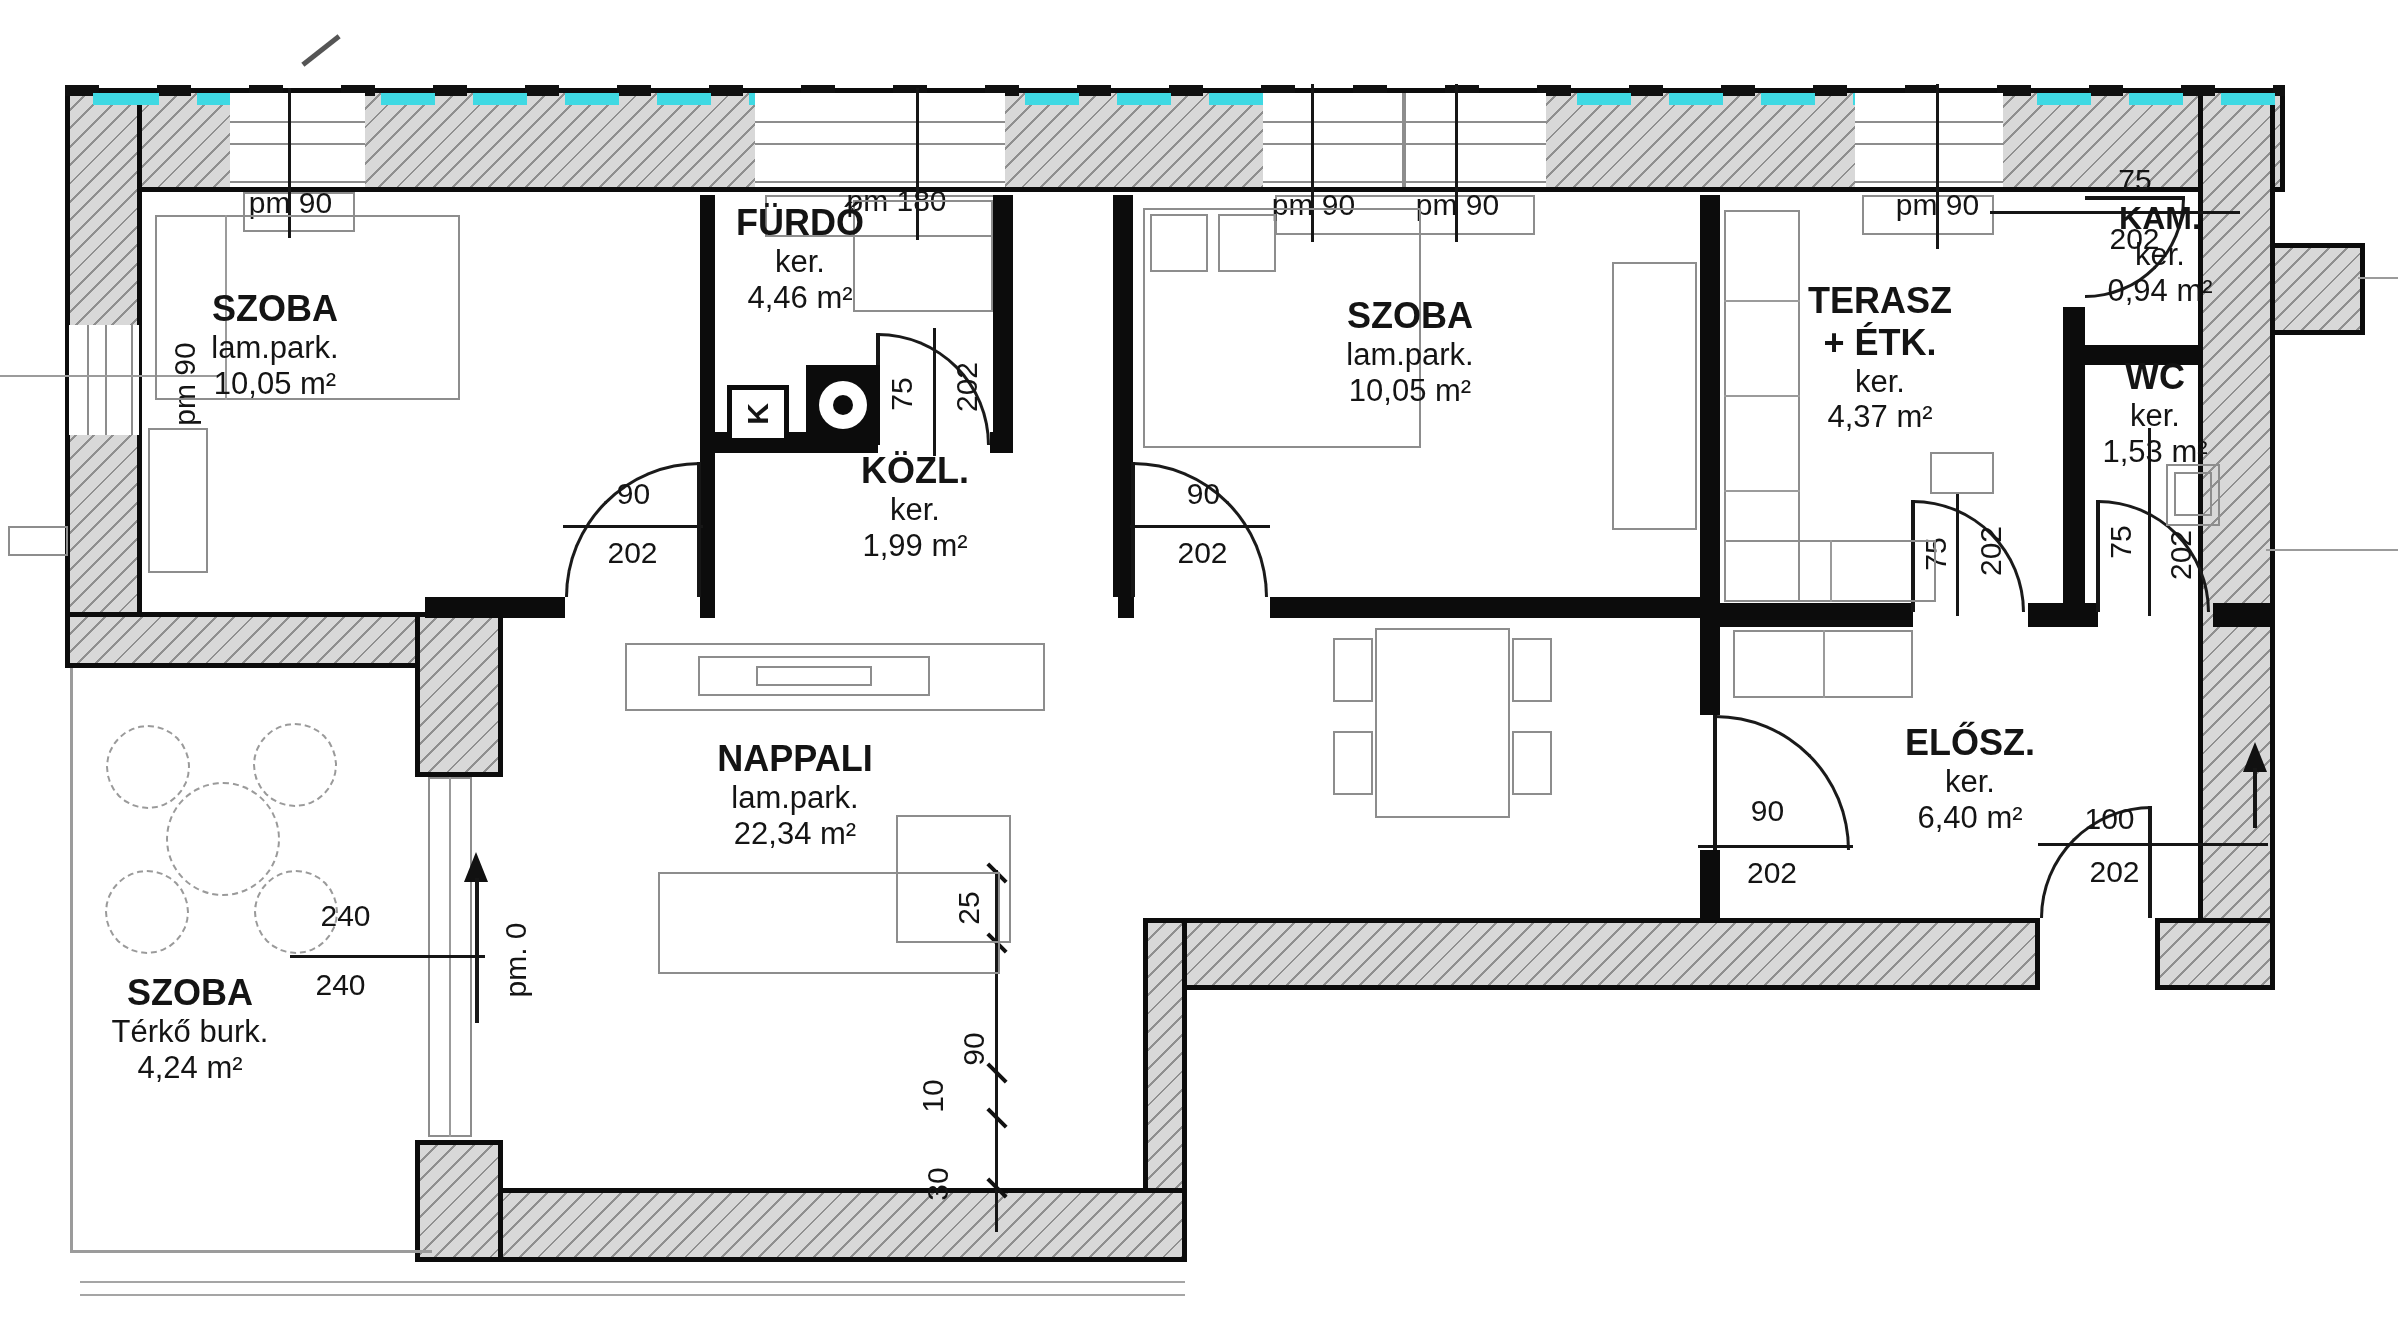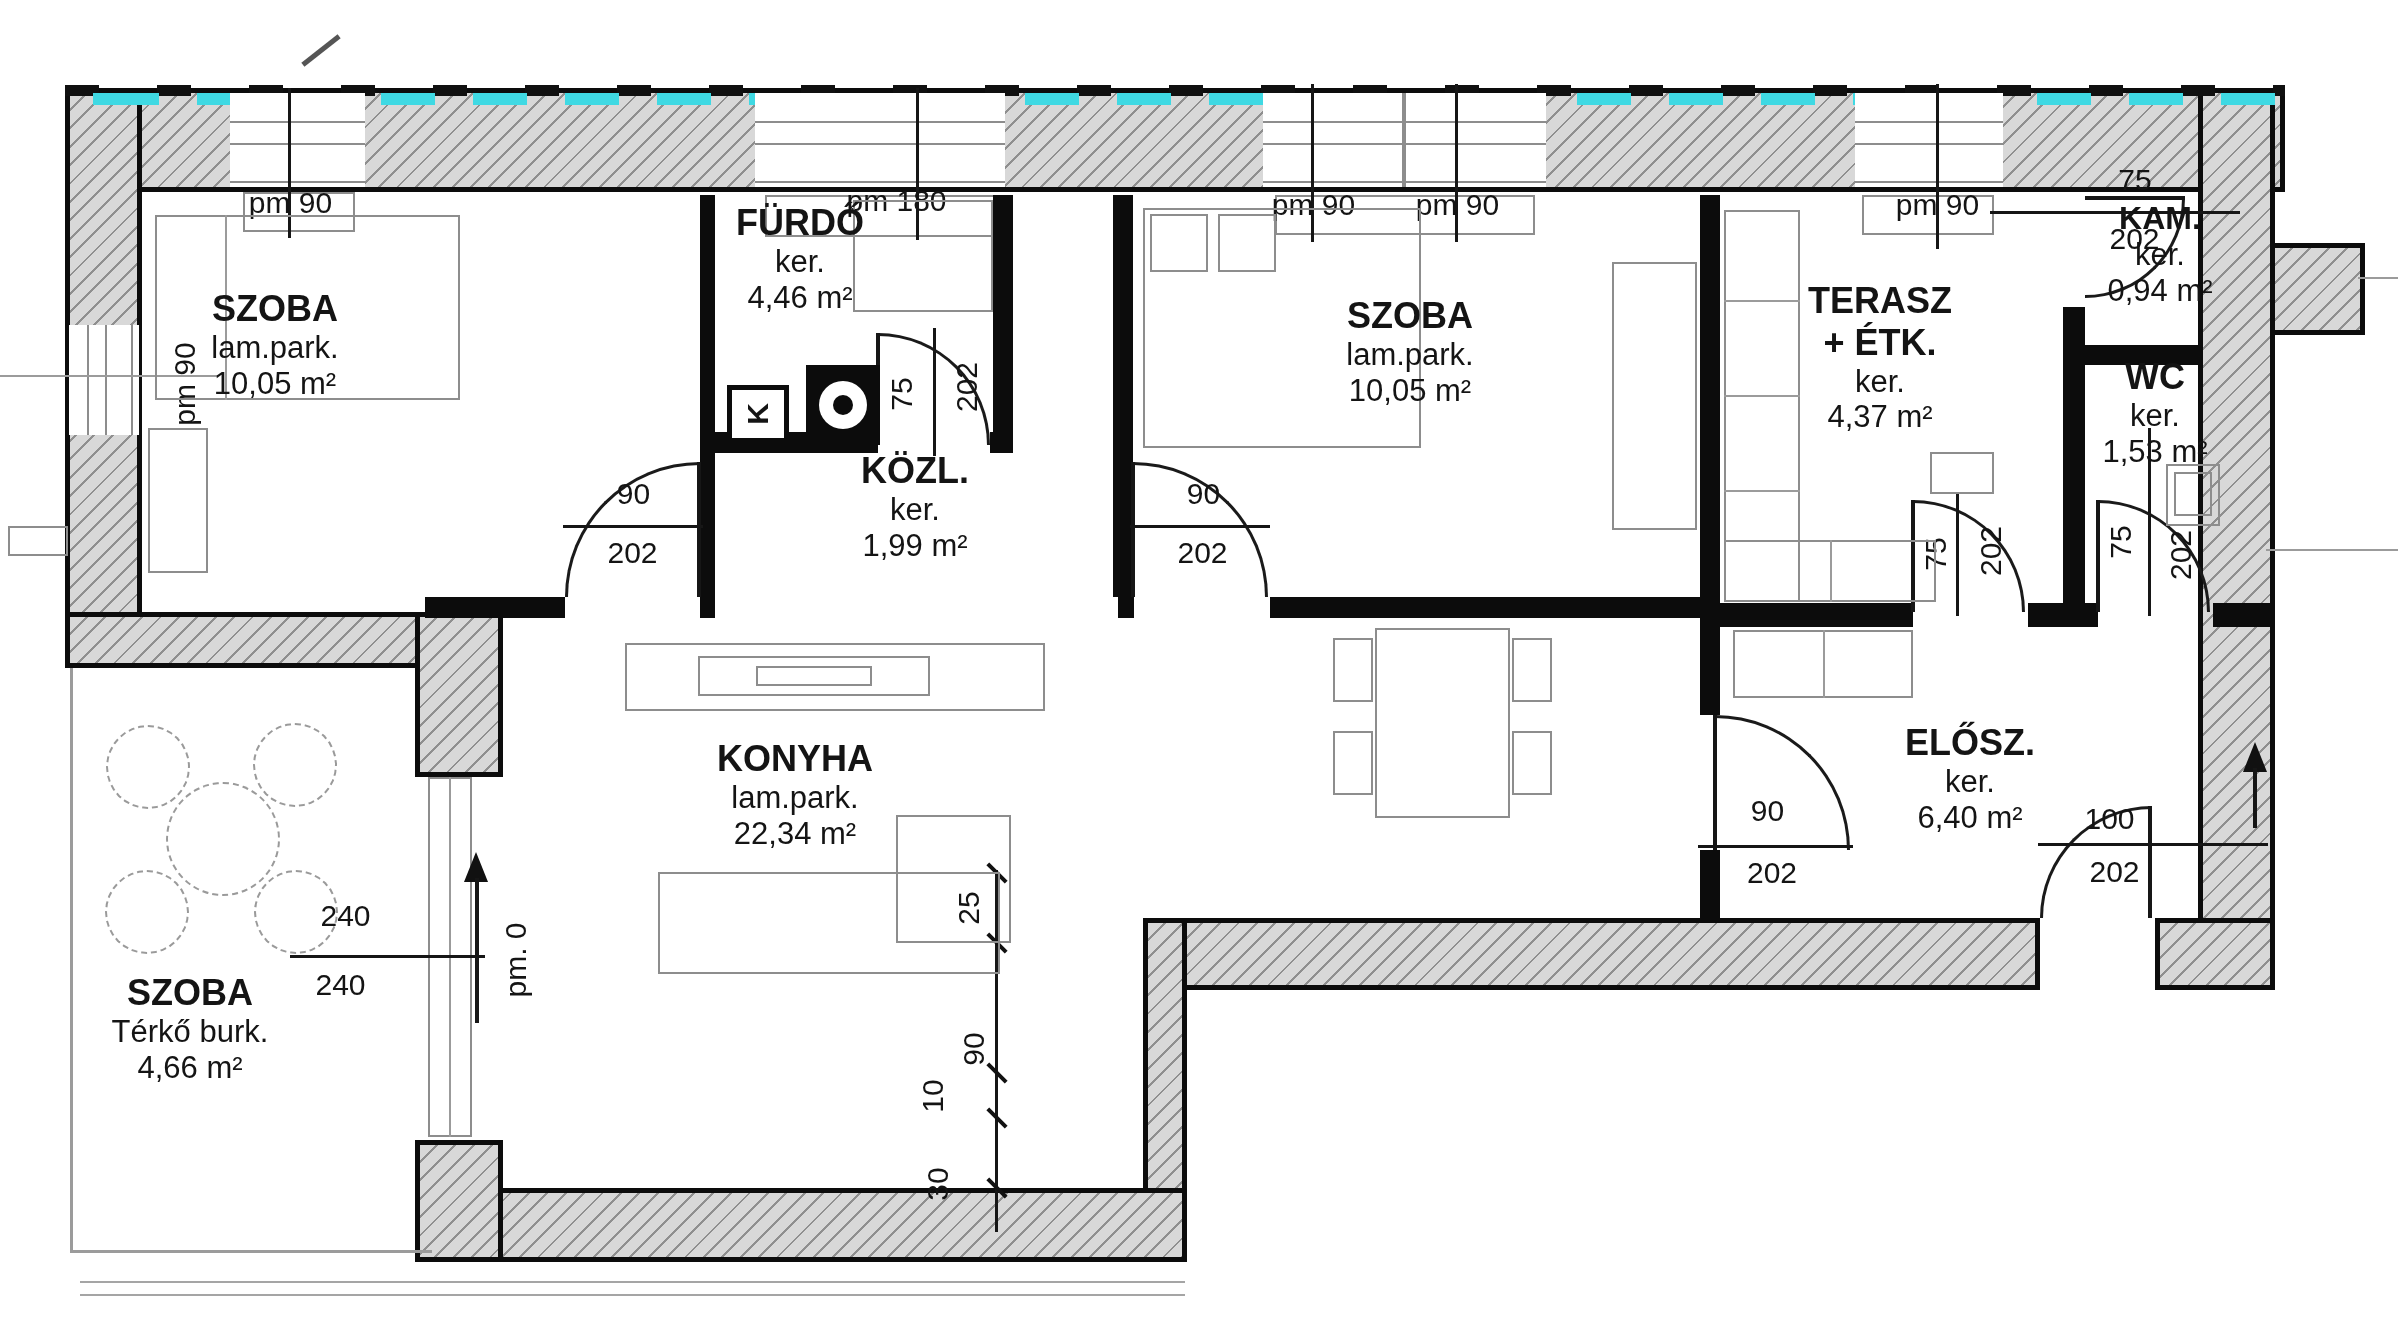--- a/index.html
+++ b/index.html
@@ -286,7 +286,7 @@
     <div class="sub">1,53 m²</div>
   </div>
   <div class="rlabel" style="left:675px;top:738px;width:240px">
-    <div class="name">KONYHA</div>
+    <div class="name">NAPPALI</div>
     <div class="sub">lam.park.</div>
     <div class="sub">22,34 m²</div>
   </div>

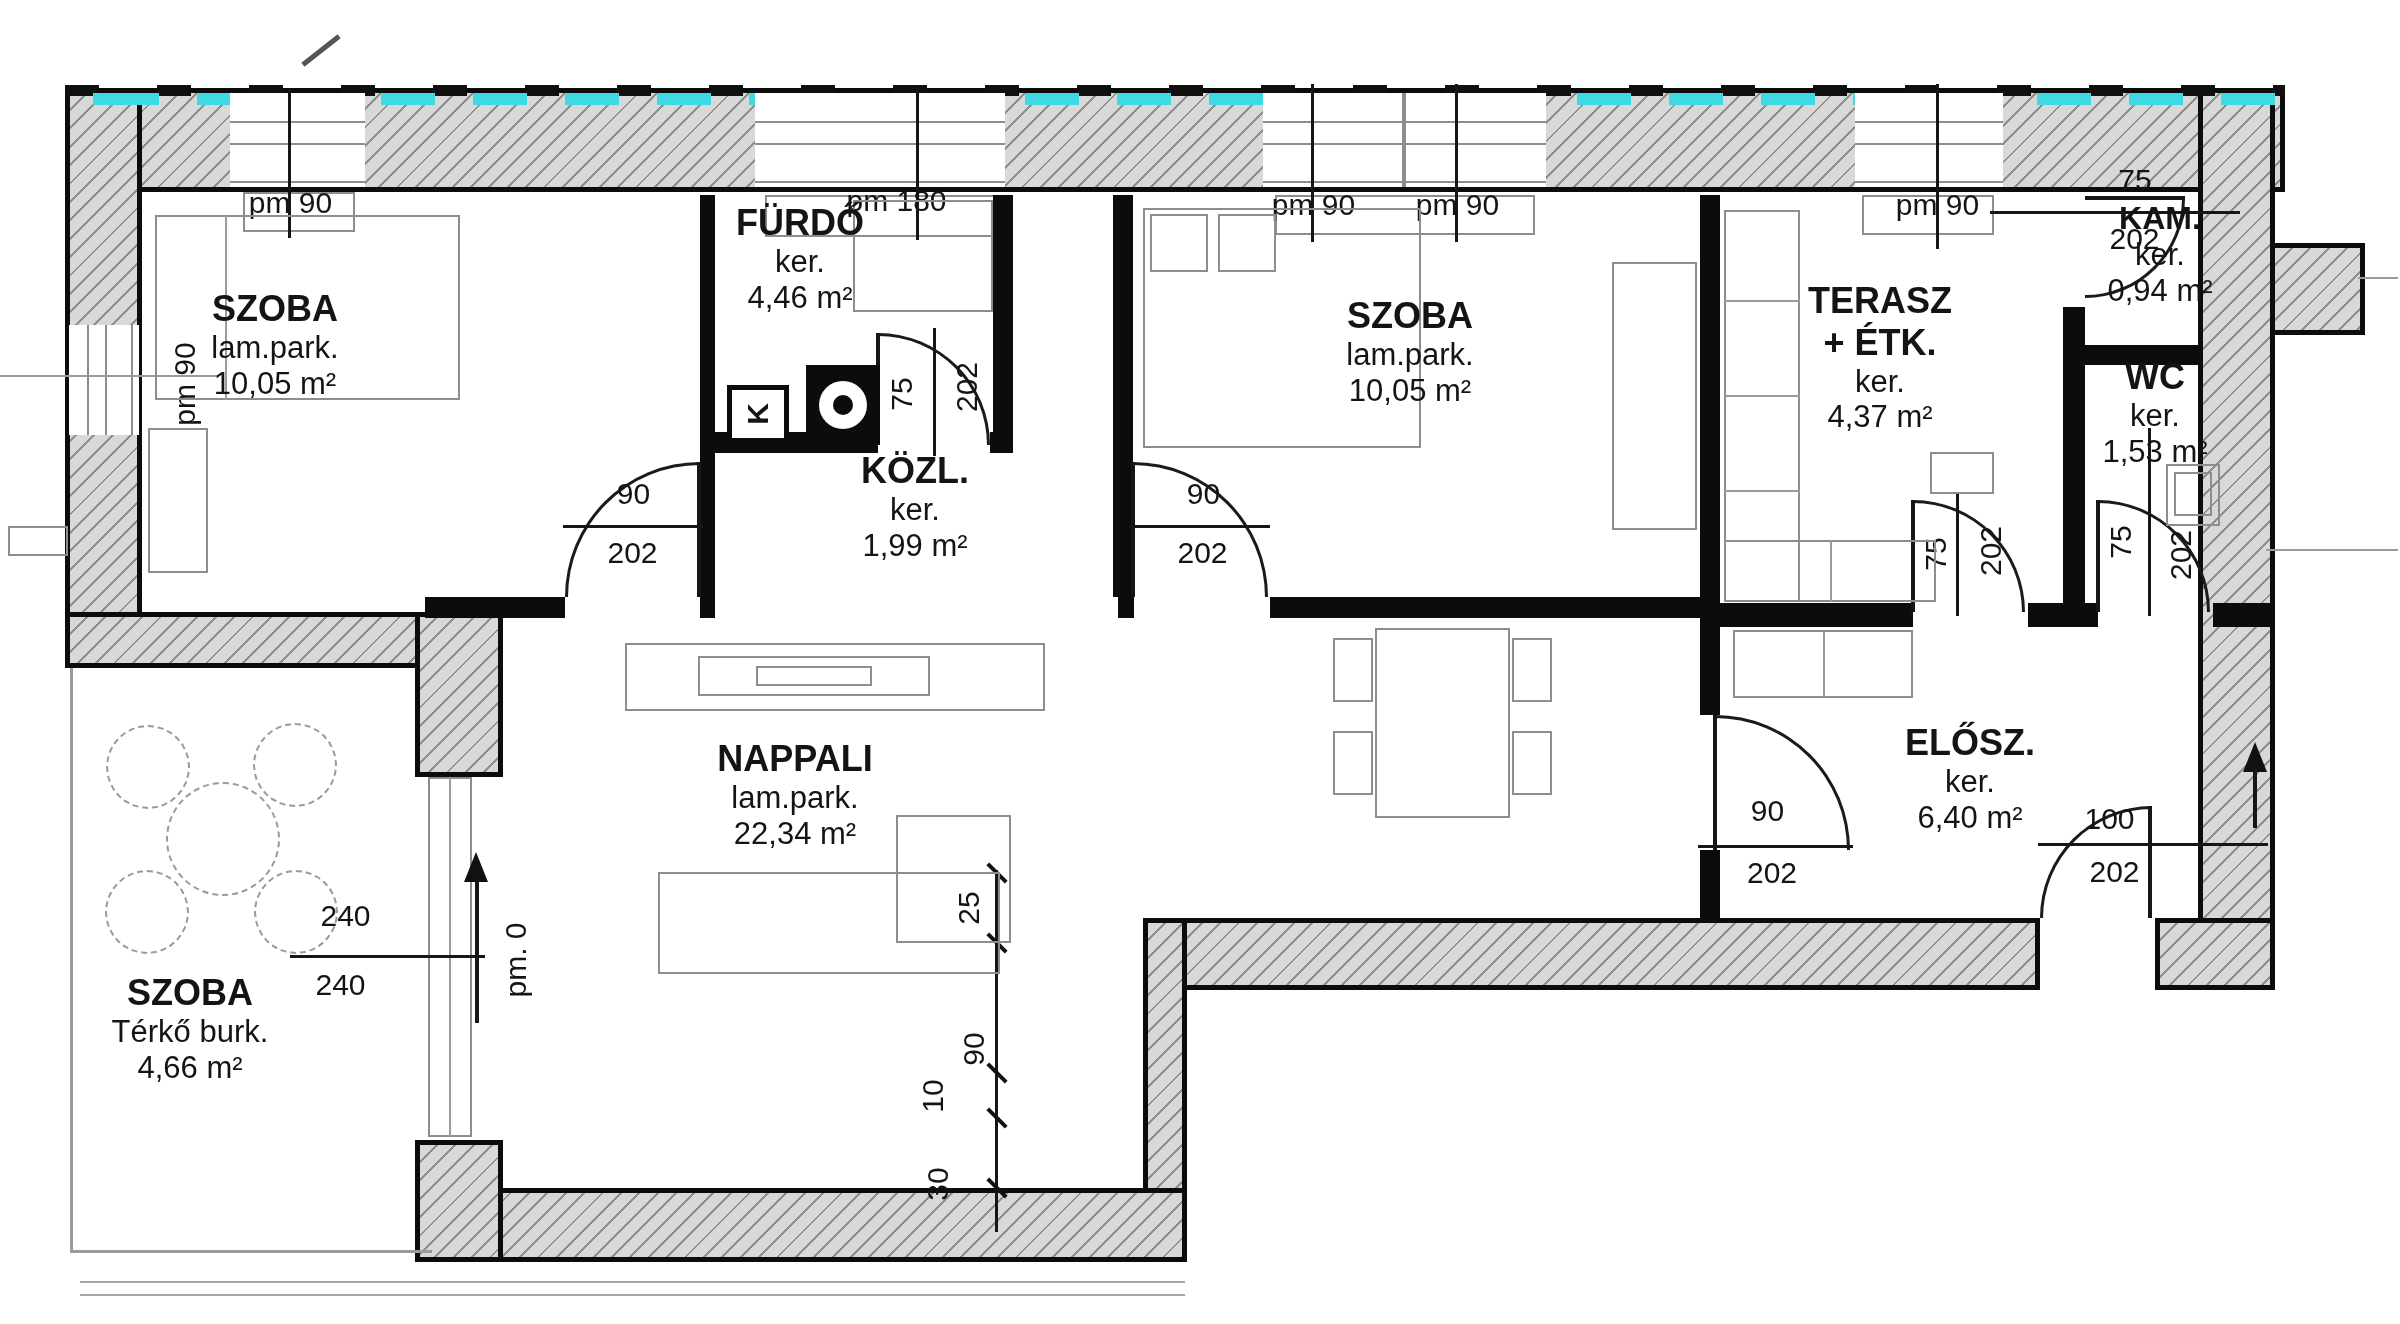--- a/index.html
+++ b/index.html
@@ -298,7 +298,7 @@
   <div class="rlabel" style="left:60px;top:972px;width:260px">
     <div class="name">SZOBA</div>
     <div class="sub">Térkő burk.</div>
-    <div class="sub">4,66 m²</div>
+    <div class="sub">4,24 m²</div>
   </div>
 
 </div>

